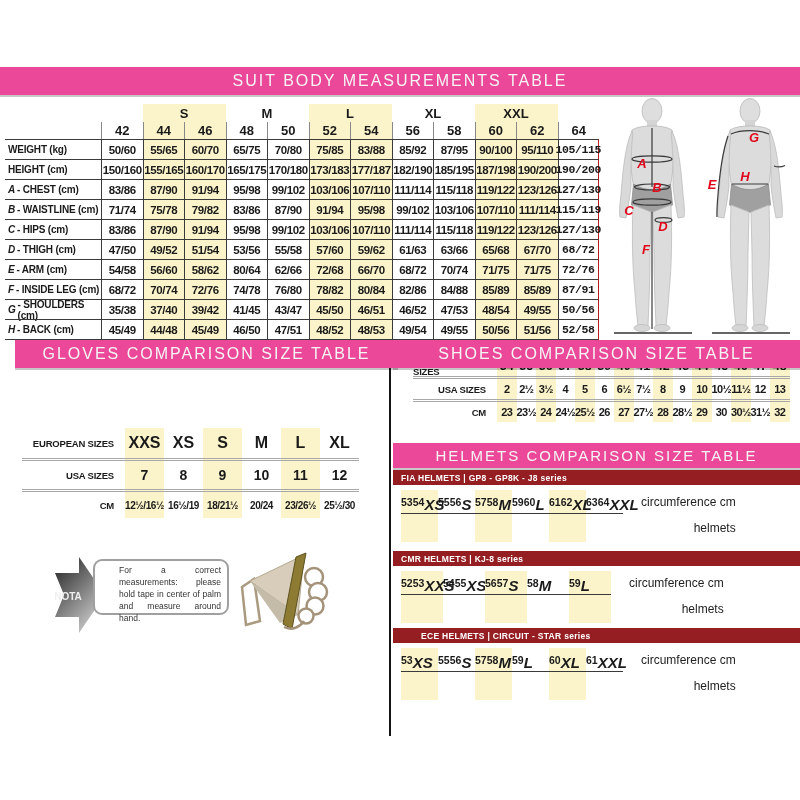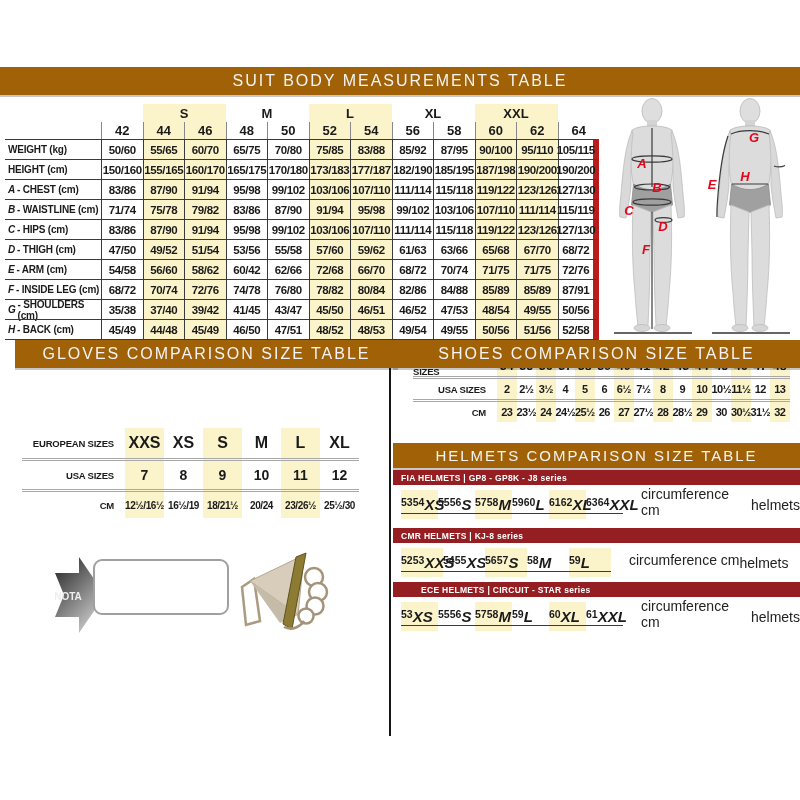--- a/index.html
+++ b/index.html
@@ -6,7 +6,7 @@
   .page{position:relative;width:800px;height:800px;background:#fff;overflow:hidden;
         font-family:"Liberation Sans","DejaVu Sans",sans-serif;color:#1a1a1a;}
   
-  .bar{position:absolute;background:#a16207;color:#f4f4f4;display:flex;align-items:center;
+  .bar{position:absolute;background:#ec4899;color:#f4f4f4;display:flex;align-items:center;
        justify-content:center;letter-spacing:2px;font-size:16px;box-shadow:0 2px 0 rgba(0,0,0,.22);}
   .suit-bar{top:67px;left:0;width:800px;height:28px;}
   .gloves-bar{top:0;left:15px;width:383px;height:28px;}

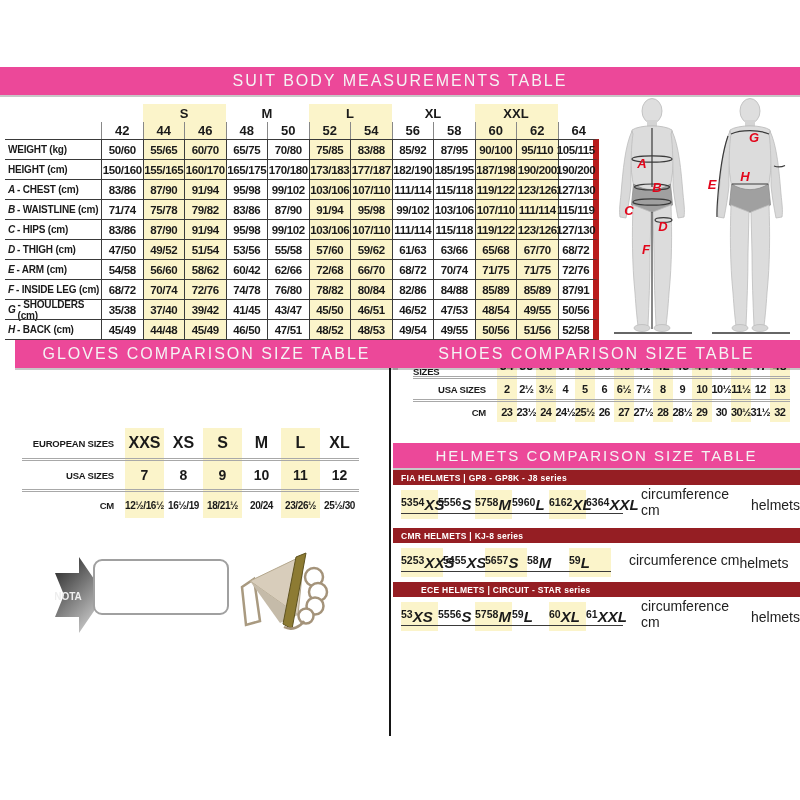--- a/index.html
+++ b/index.html
@@ -20,7 +20,7 @@
   .s-size{height:17px;font-weight:bold;font-size:13px;border-left:1px solid #888;}
   .s-val{height:19px;font-weight:bold;font-size:11.5px;letter-spacing:-0.4px;
          border-top:1px solid #3a3a3a;border-left:1px solid #3a3a3a;}
-  .s-val.rlast{border-right:6px solid #b91c1c;}
+  .s-val.rlast{border-right:1px solid #b91c1c;font-family:Liberation Mono, monospace;}
   .s-lab{height:19px;font-weight:bold;font-size:10px;letter-spacing:-0.2px;
          justify-content:flex-start;padding-left:3px;border-top:1px solid #3a3a3a;}
   .s-lab i{font-style:italic;margin-right:2px;}

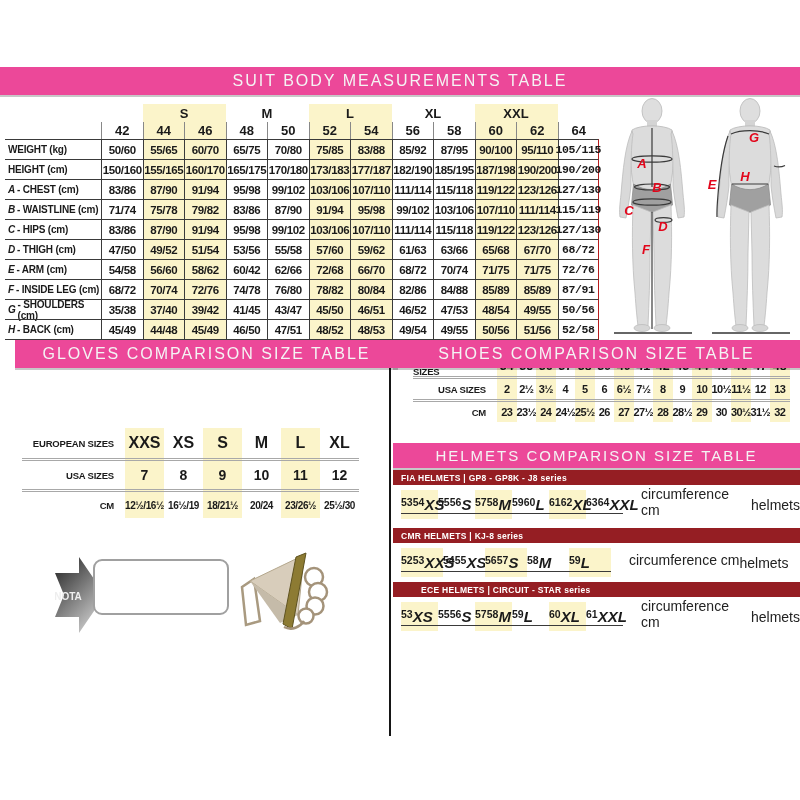--- a/index.html
+++ b/index.html
@@ -198,7 +198,7 @@
       <div class="s-cell s-val">54/58</div>
       <div class="s-cell s-val hl">56/60</div>
       <div class="s-cell s-val hl">58/62</div>
-      <div class="s-cell s-val">60/42</div>
+      <div class="s-cell s-val">80/64</div>
       <div class="s-cell s-val">62/66</div>
       <div class="s-cell s-val hl">72/68</div>
       <div class="s-cell s-val hl">66/70</div>

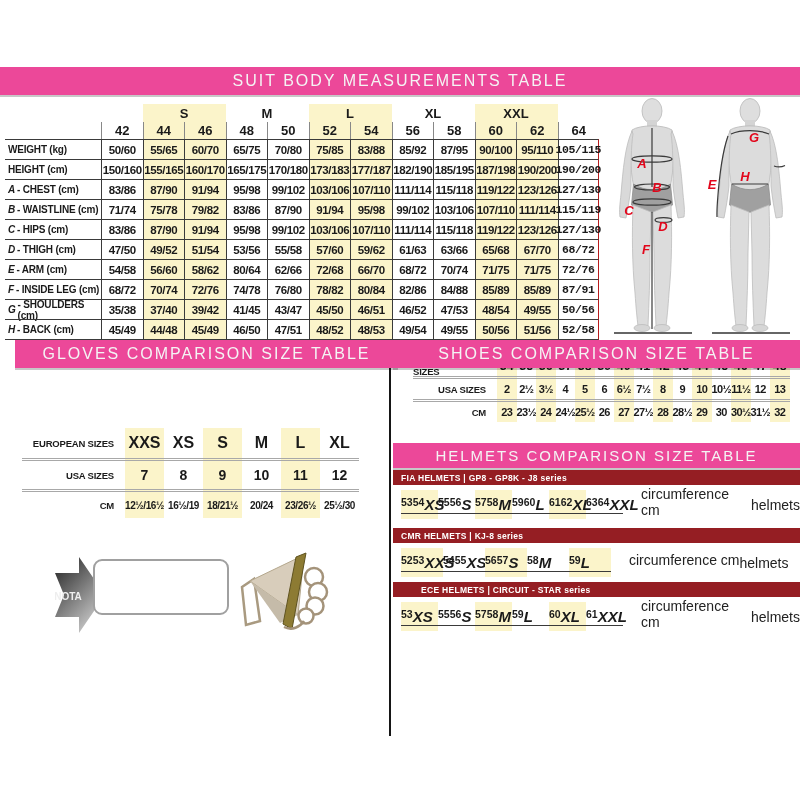--- a/index.html
+++ b/index.html
@@ -57,7 +57,7 @@
   .h-size{height:29px;display:flex;align-items:center;justify-content:center;
           font-weight:bold;font-style:italic;font-size:15px;}
   .h-line{position:absolute;left:0;top:23px;width:100%;border-top:1.5px solid #3a3a3a;}
-  .h-labels{margin-left:18px;display:flex;flex-direction:row;font-size:14px;color:#222;}
+  .h-labels{margin-left:18px;display:flex;flex-direction:column;font-size:12px;color:#222;align-items:flex-end;}
   .h-labels div{display:flex;align-items:center;}
   .h-lab-circ{height:23px;}
   .h-lab-size{height:29px;}

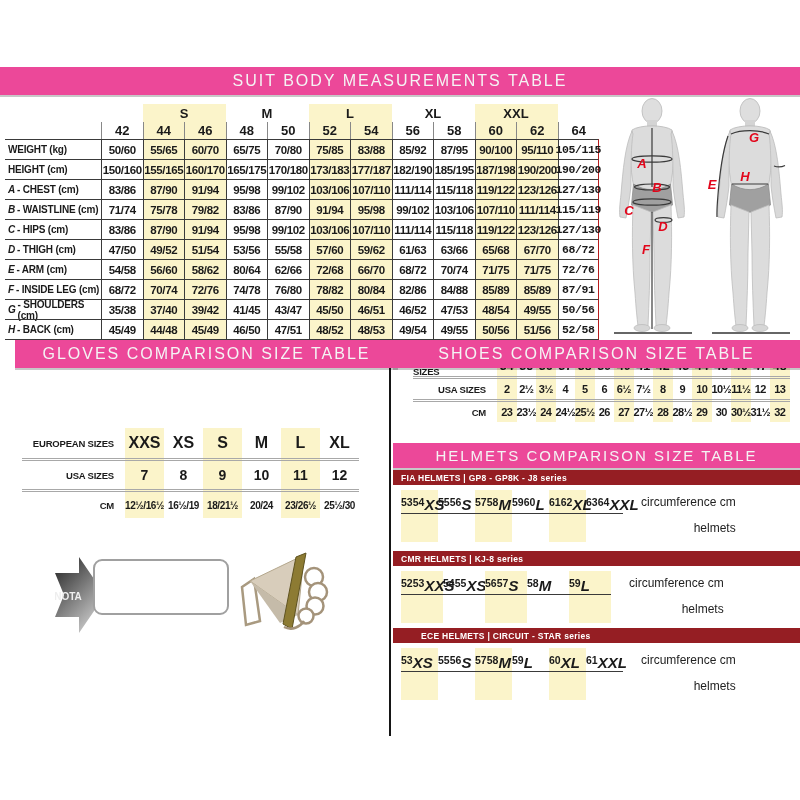--- a/index.html
+++ b/index.html
@@ -347,6 +347,7 @@
         <text x="13" y="45" text-anchor="middle" font-size="10" font-weight="bold" fill="#eee">NOTA</text>
       </svg>
       <div class="nota-bubble"></div>
+      <div class="nota-text">For a correct measurements: please hold tape in center of palm and measure around hand.</div>
       <svg class="fist" width="100" height="100" viewBox="0 0 100 100">
         <polygon points="2,36 14,28 20,70 6,74" fill="#fff" stroke="#a99a80" stroke-width="2.5"></polygon>
         <polygon points="10,30 64,4 58,64" fill="#d8cdbb" stroke="#b4a78d" stroke-width="1"></polygon>

